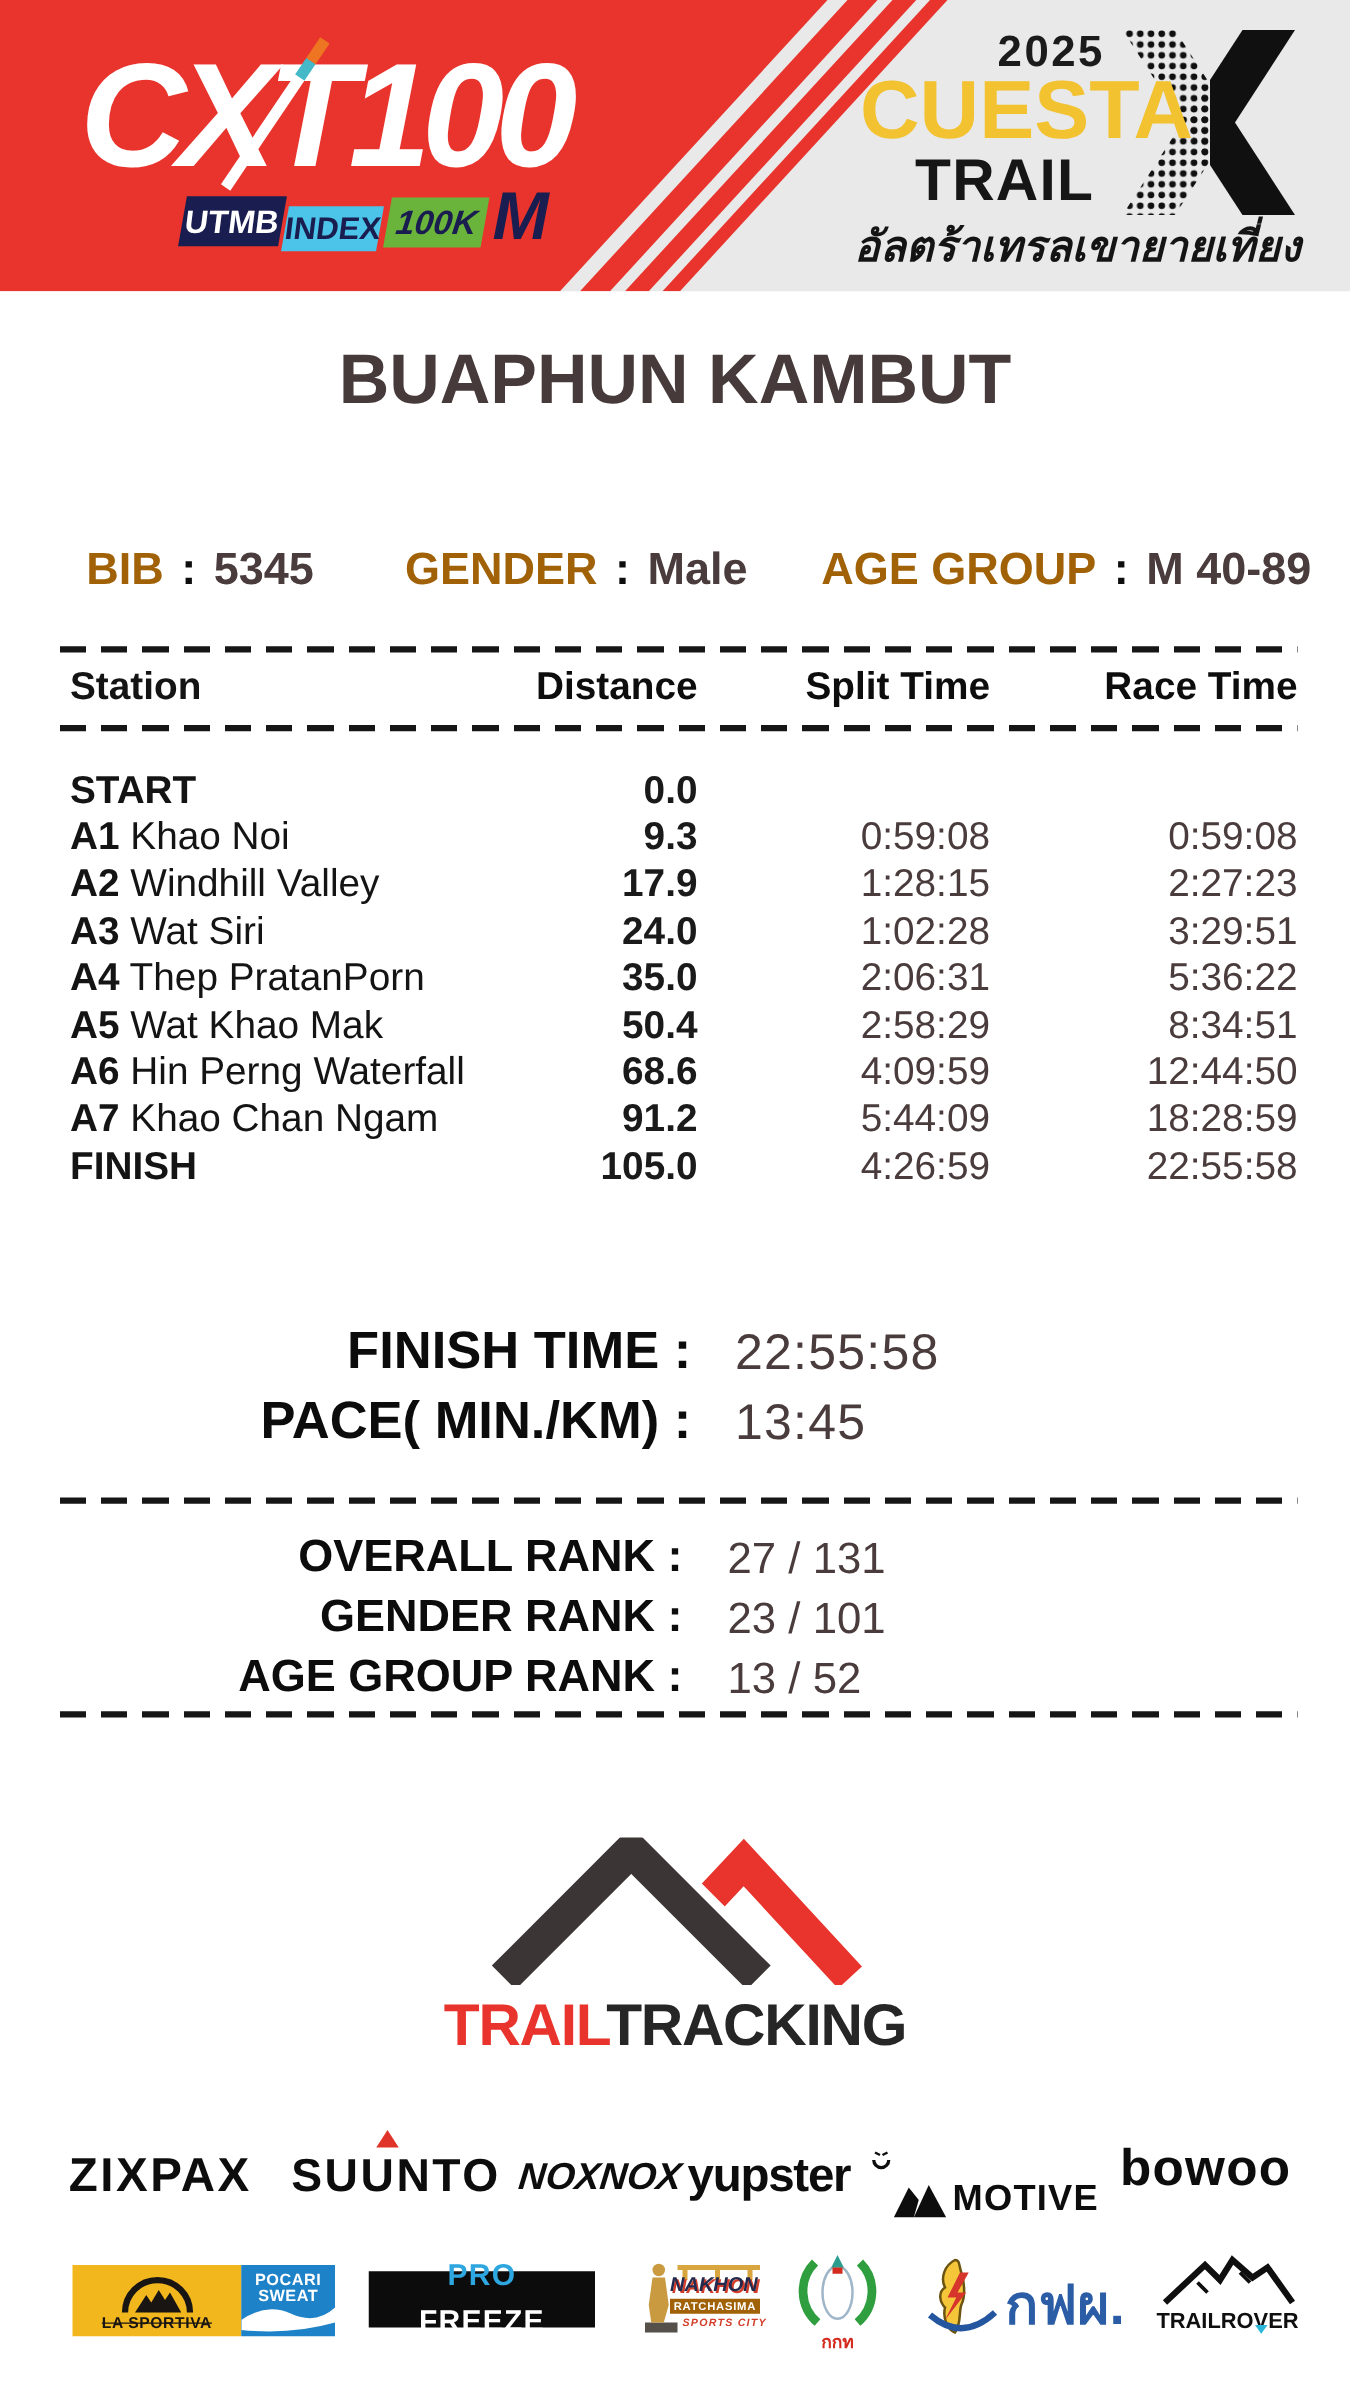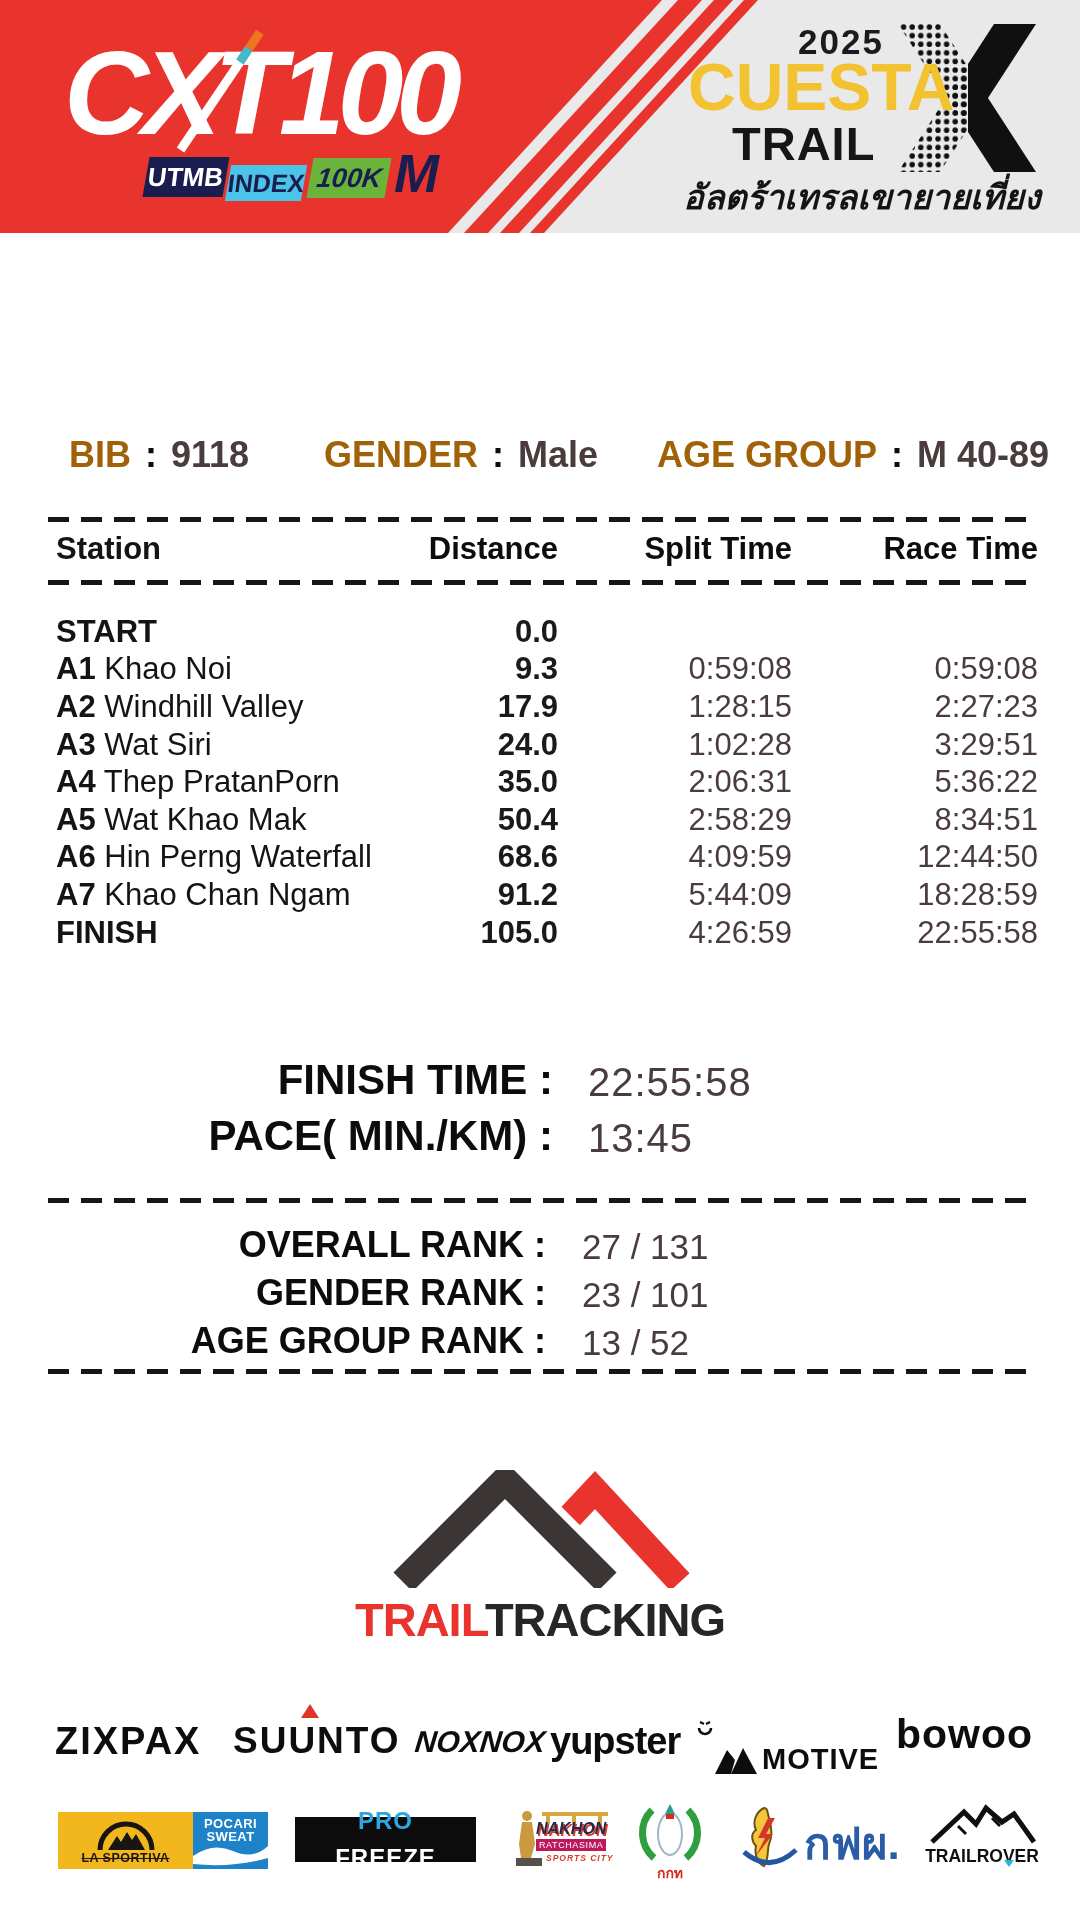--- a/index.html
+++ b/index.html
@@ -186,6 +186,7 @@
     </svg>
   </div>
 
+  <div class="runner-name">BUAPHUN KAMBUT</div>
 
   <div class="bib-row">
     <div class="grp grp-bib">

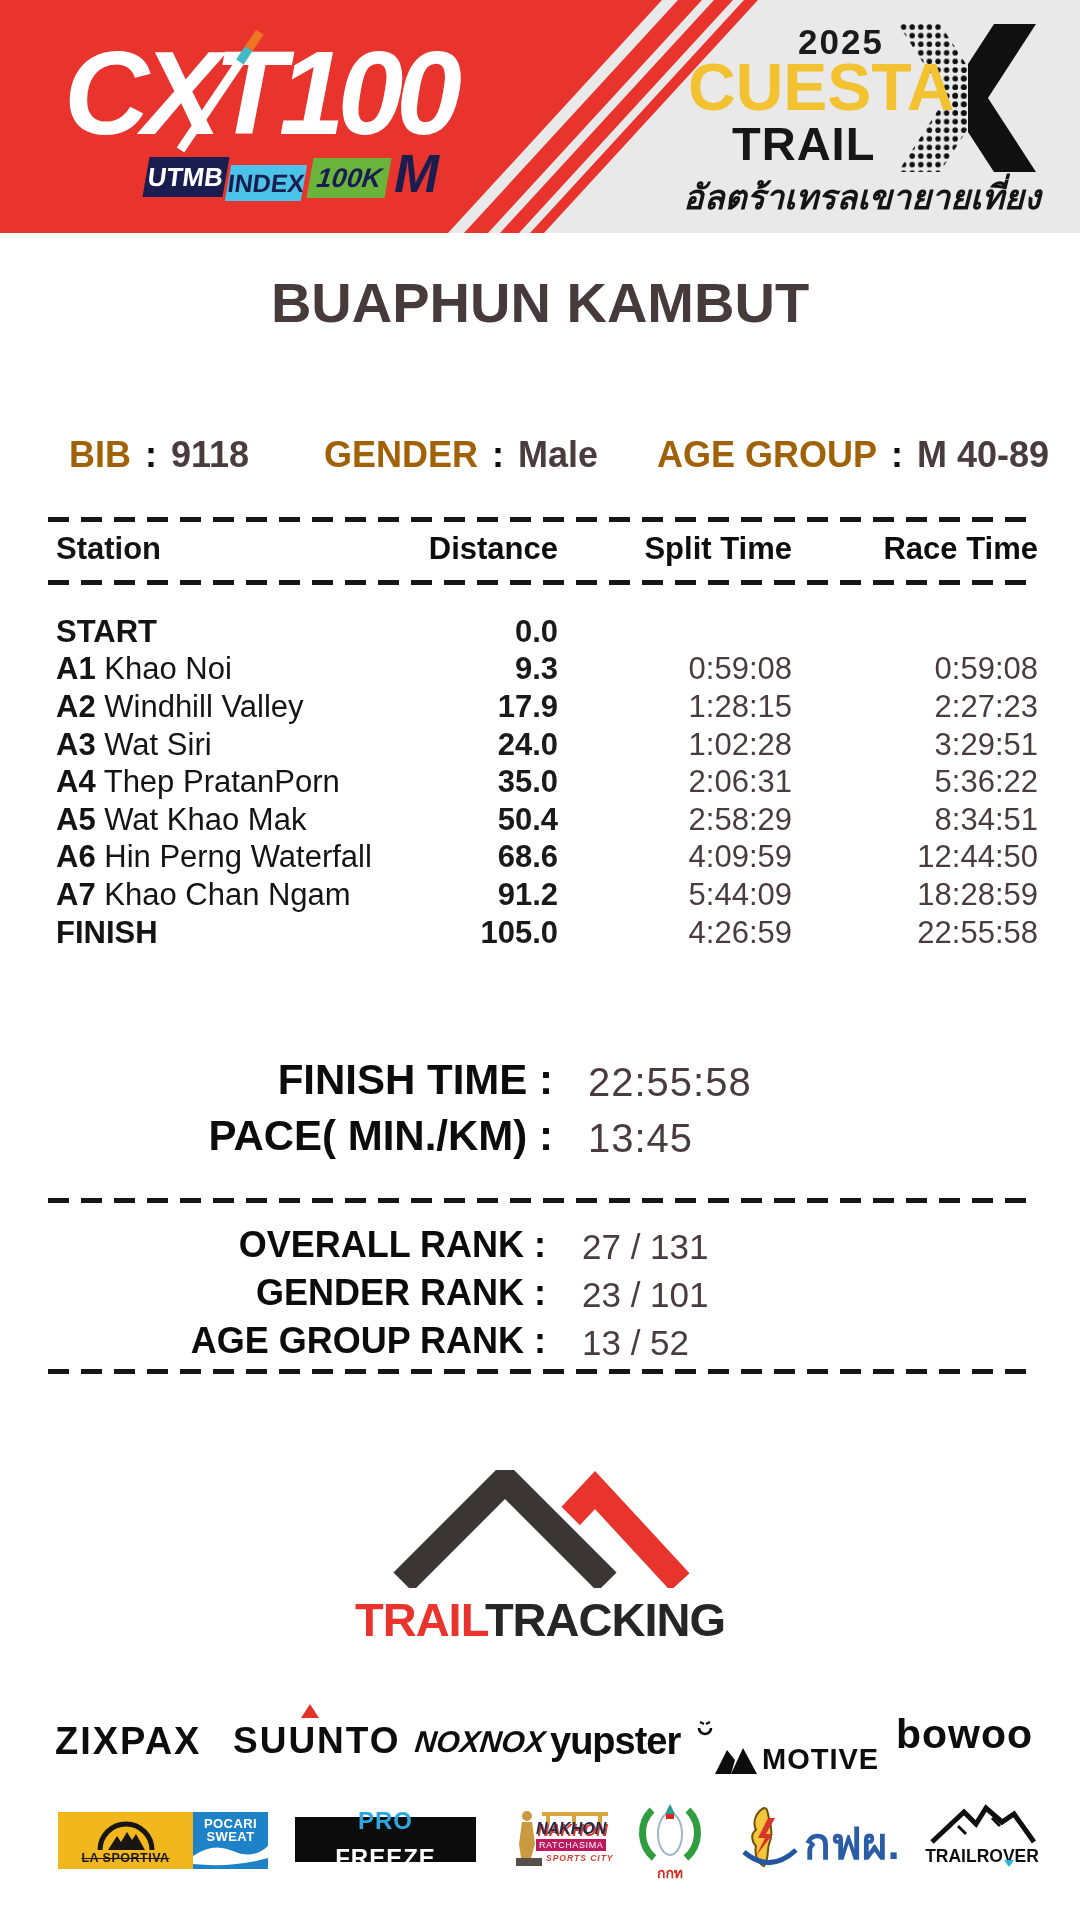--- a/index.html
+++ b/index.html
@@ -190,7 +190,7 @@
 
   <div class="bib-row">
     <div class="grp grp-bib">
-      <span class="lbl">BIB</span><span class="col">:</span><span class="val">9118</span>
+      <span class="lbl">BIB</span><span class="col">:</span><span class="val">5345</span>
     </div>
     <div class="grp grp-gender">
       <span class="lbl">GENDER</span><span class="col">:</span><span class="val">Male</span>

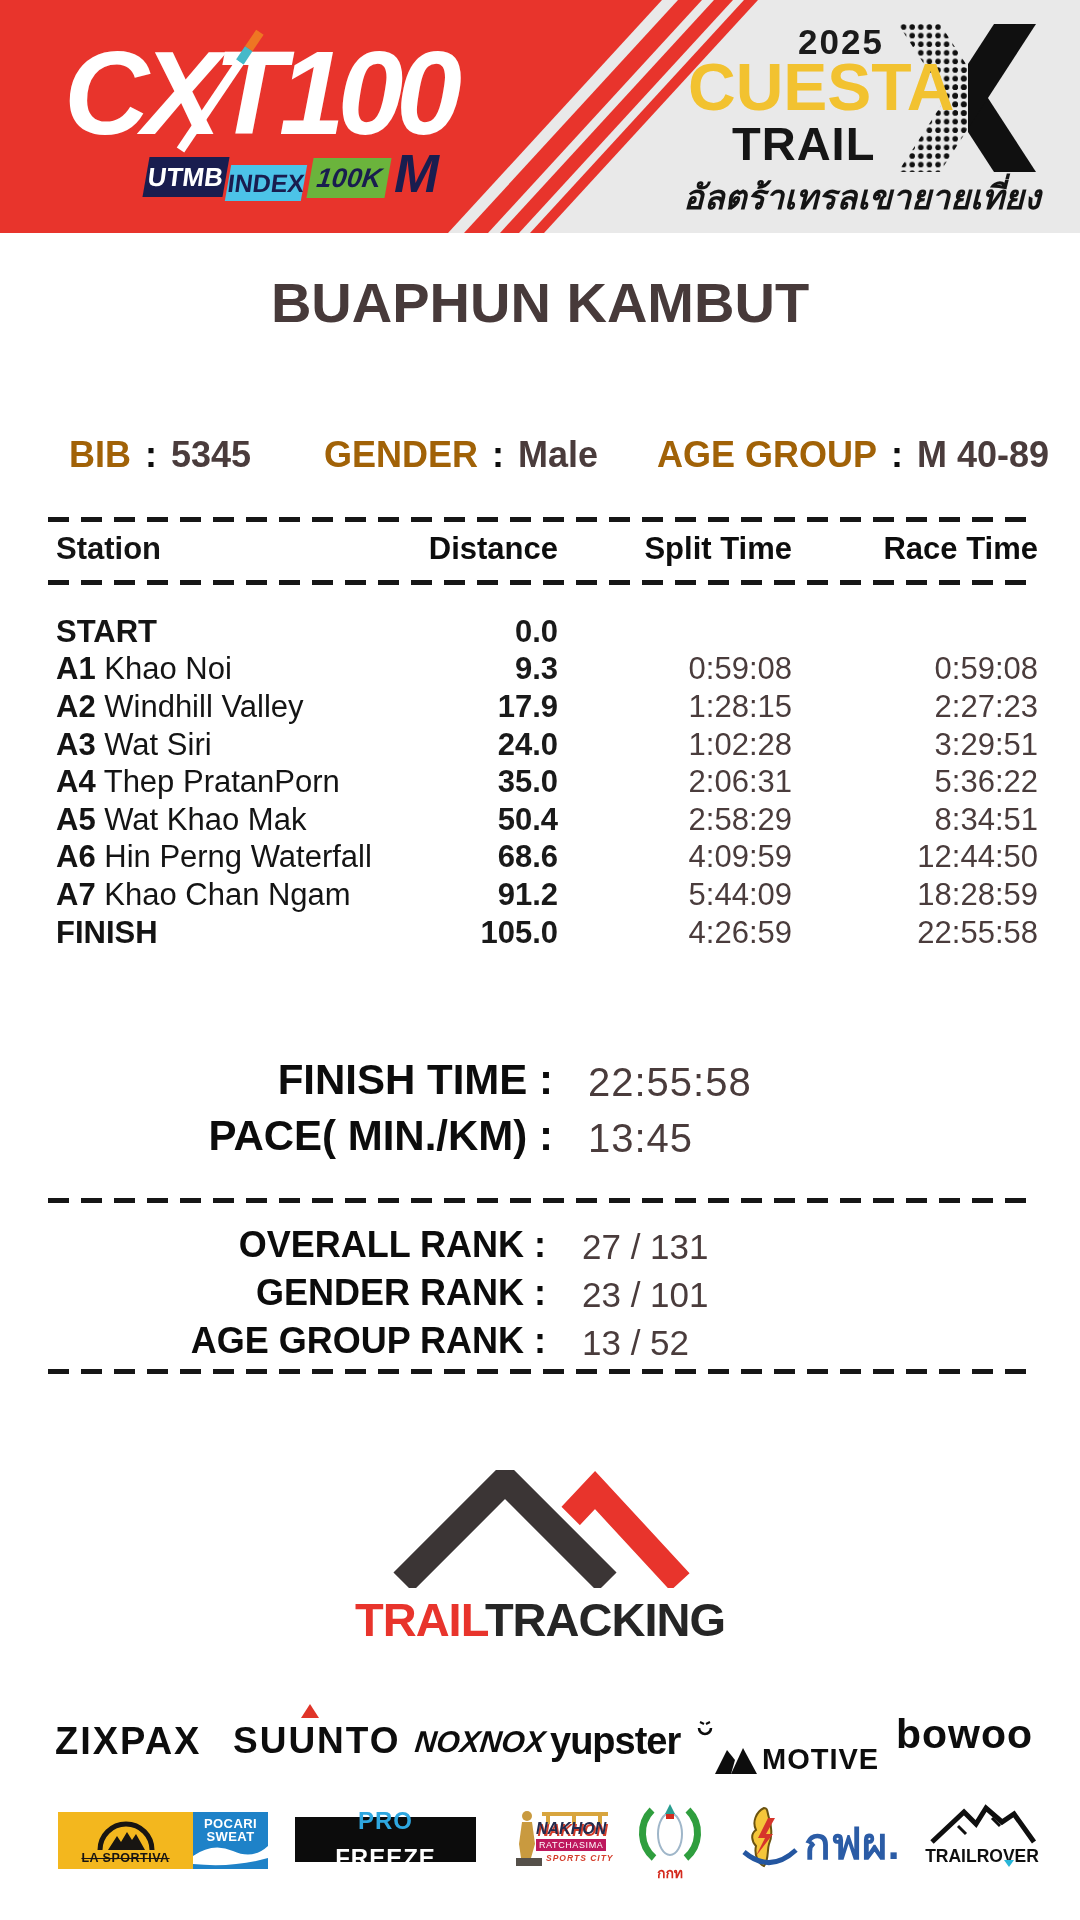--- a/index.html
+++ b/index.html
@@ -112,8 +112,8 @@
   .nakhon svg{position:absolute;left:0;top:0;}
   .nakhon .n1{position:absolute;left:24px;top:14px;font-size:16px;font-weight:bold;font-style:italic;
               color:#242a4d;text-shadow:1.5px 1.5px 0 #d43d2a;letter-spacing:0px;}
-  .nakhon .n2{position:absolute;left:24px;top:33px;font-size:9px;font-weight:normal;color:#fff;
-              background:#be185d;padding:1px 3px;letter-spacing:0.6px;}
+  .nakhon .n2{position:absolute;left:24px;top:33px;font-size:9px;font-weight:bold;color:#fff;
+              background:#a16207;padding:1px 3px;letter-spacing:0.6px;}
   .nakhon .n3{position:absolute;left:34px;top:47px;font-size:8.5px;font-weight:bold;font-style:italic;color:#d43d2a;letter-spacing:1px;}
   .sat{position:absolute;left:636px;top:1802px;width:68px;height:78px;text-align:center;}
   .sat .sat-txt{position:absolute;left:0;top:60px;width:100%;font-size:14px;font-weight:bold;color:#d42b1e;}

